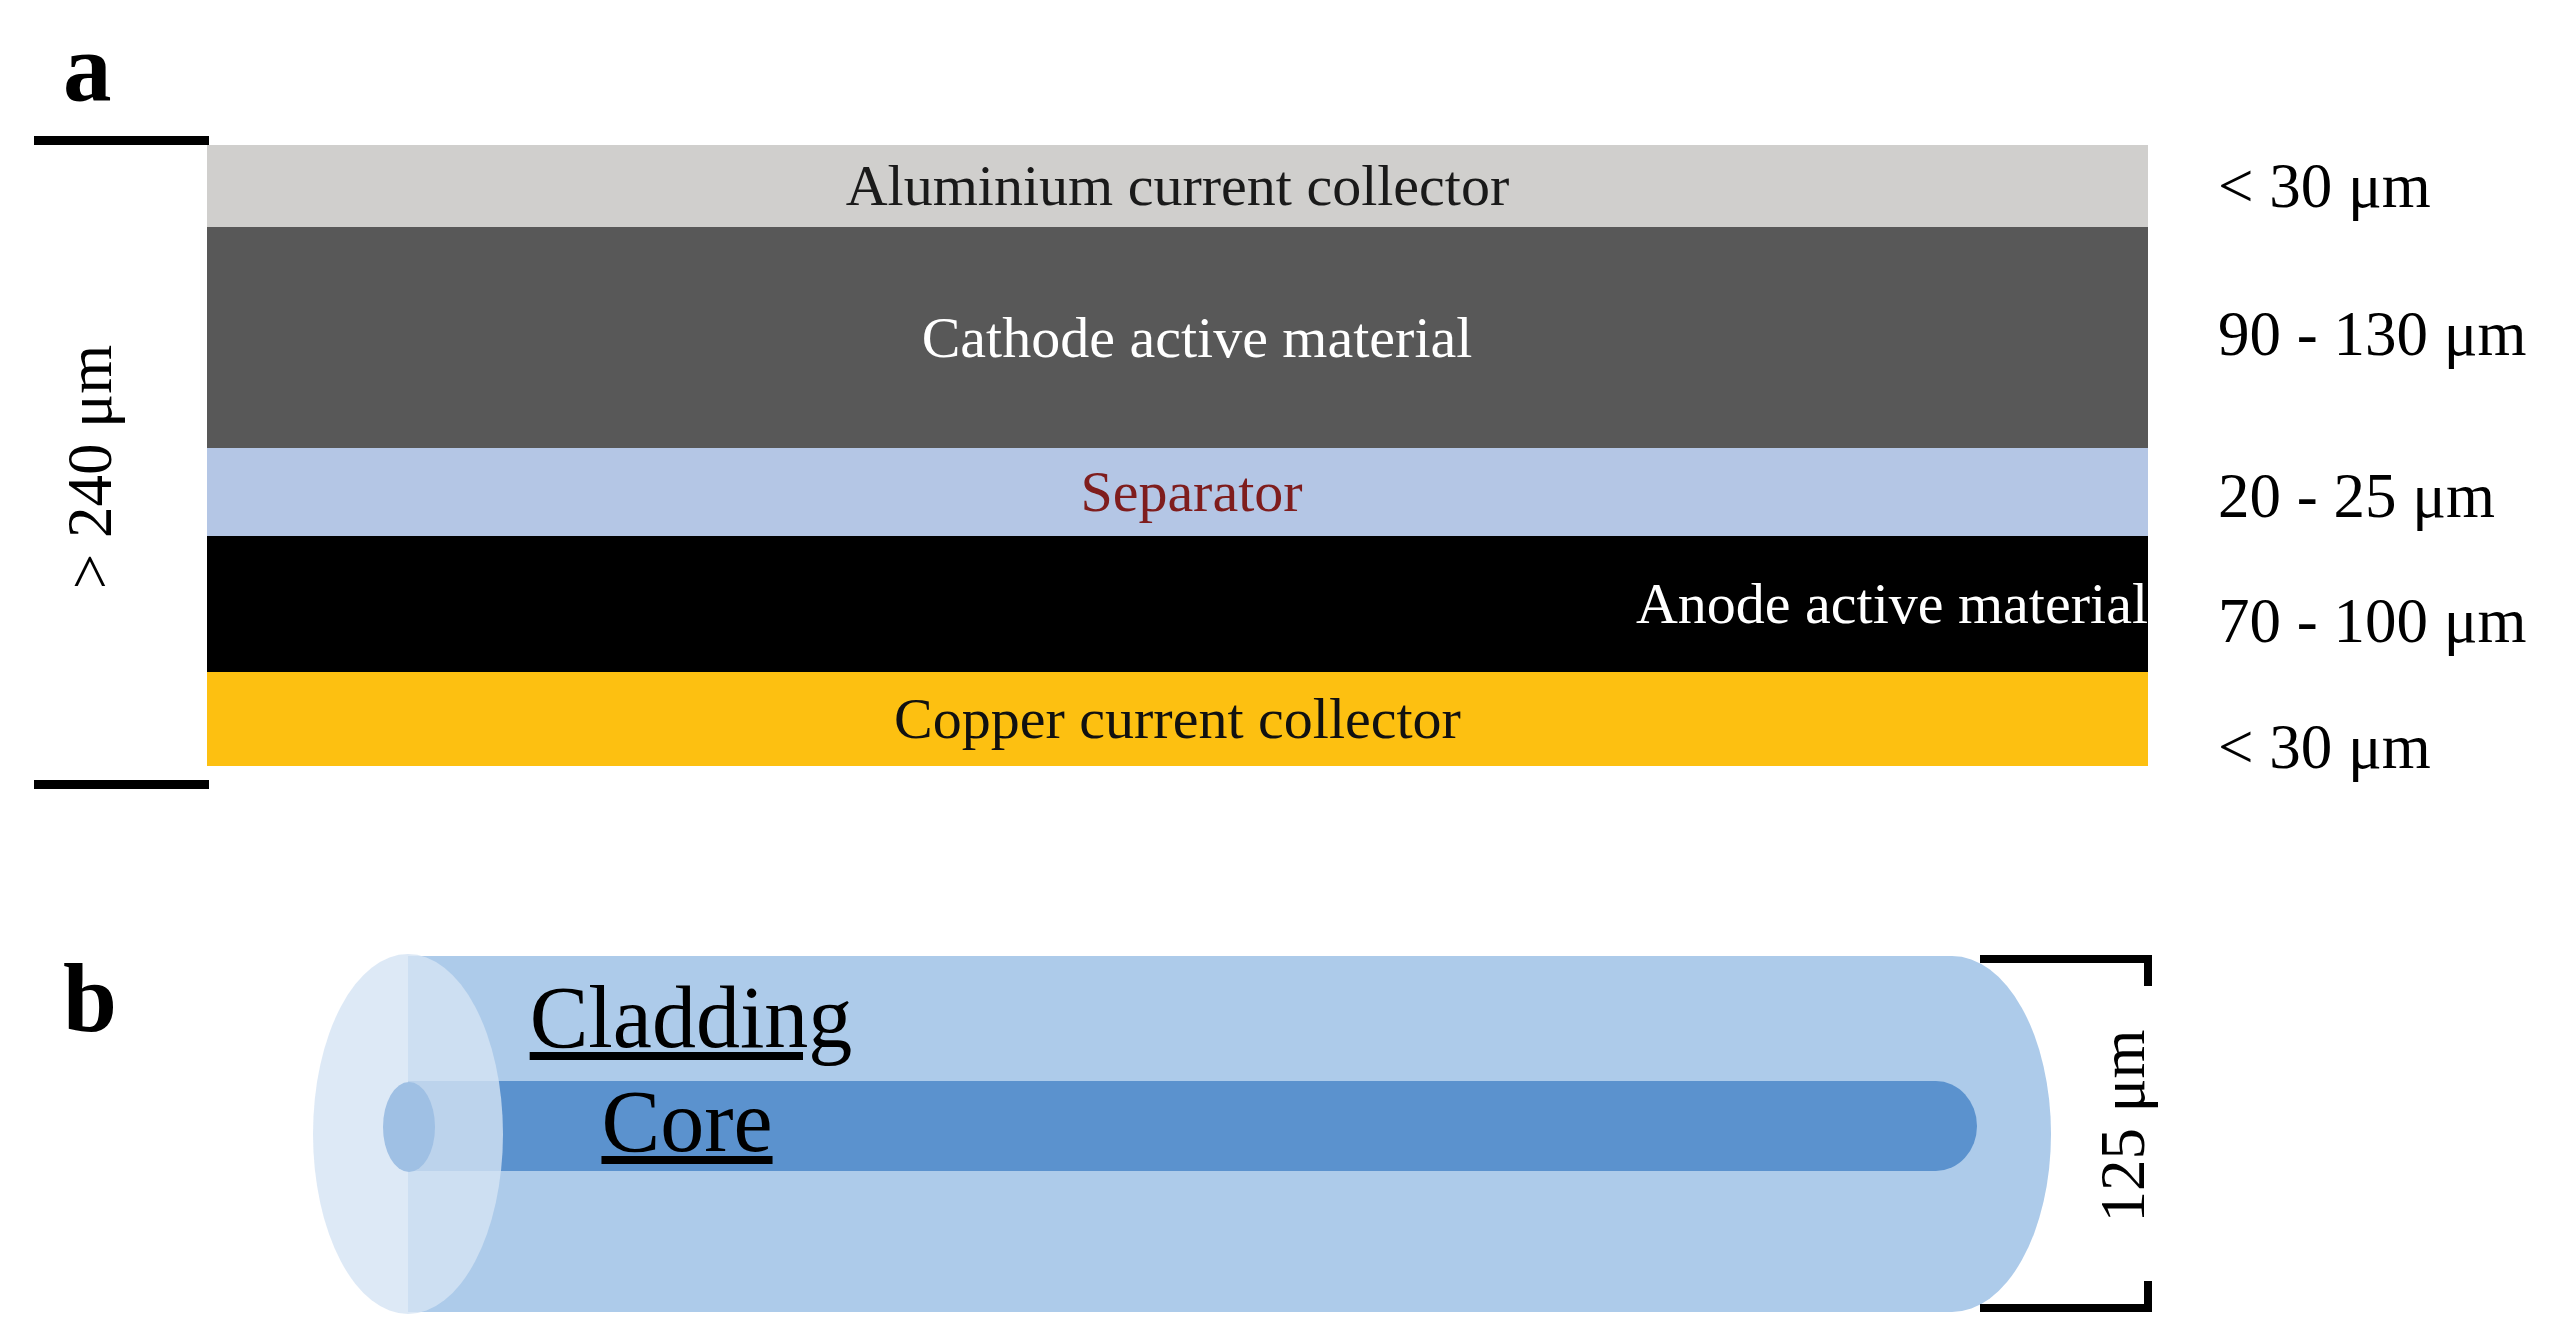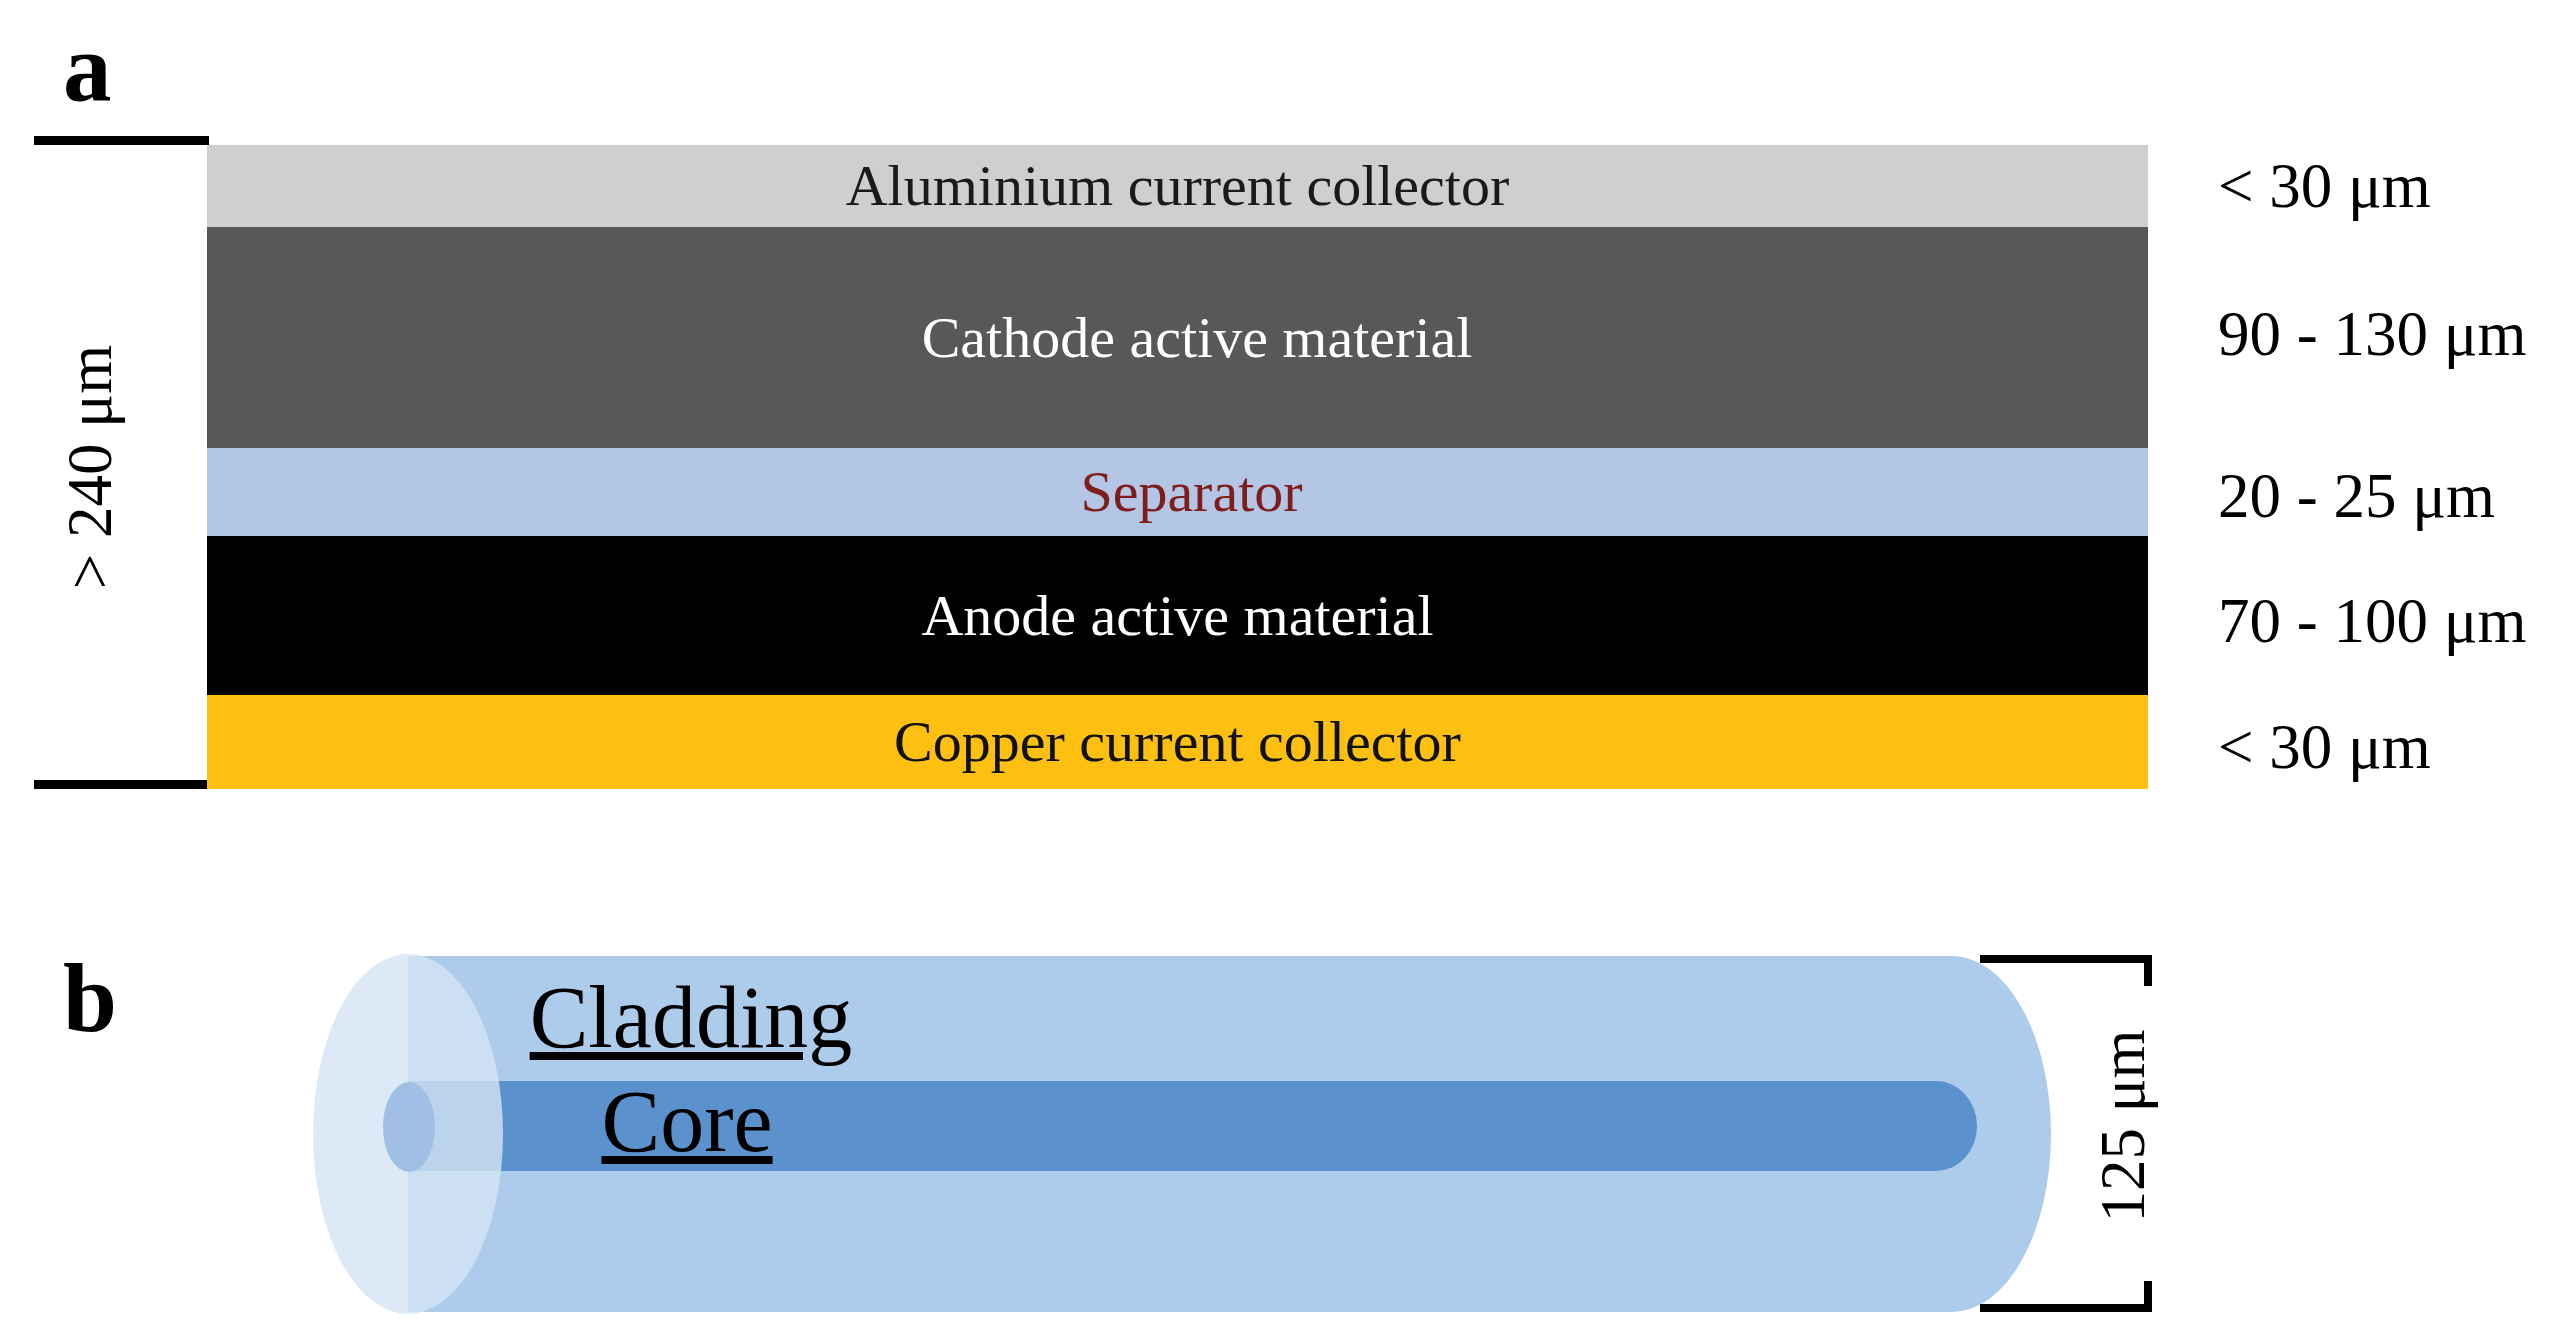--- a/index.html
+++ b/index.html
@@ -38,7 +38,7 @@
   .layer.l0 { height: 82px; }
   .layer.l1 { height: 221px; }
   .layer.l2 { height: 88px; }
-  .layer.l3 { height: 159px; }
+  .layer.l3 { height: 136px; justify-content: flex-end; }
   .layer.l4 { height: 94px; }
   .layer-label { font-size: 58px; line-height: 1; white-space: nowrap; }
 

